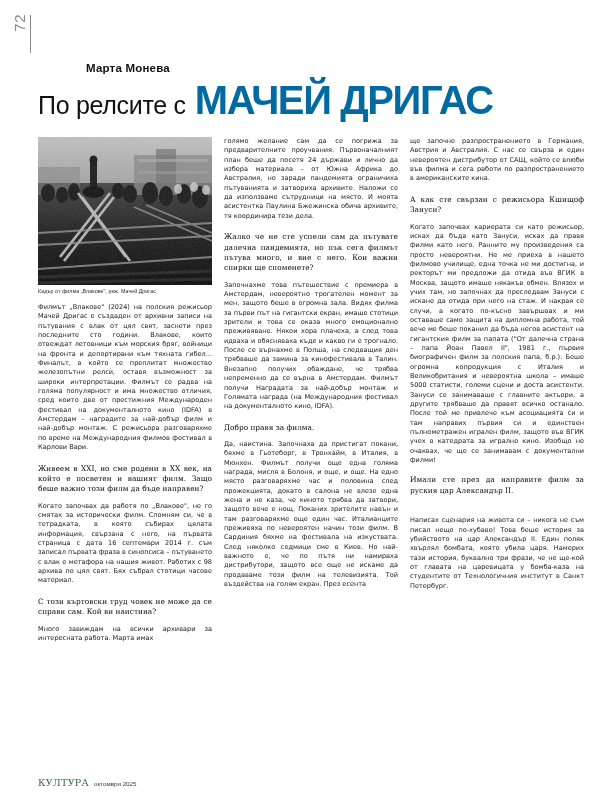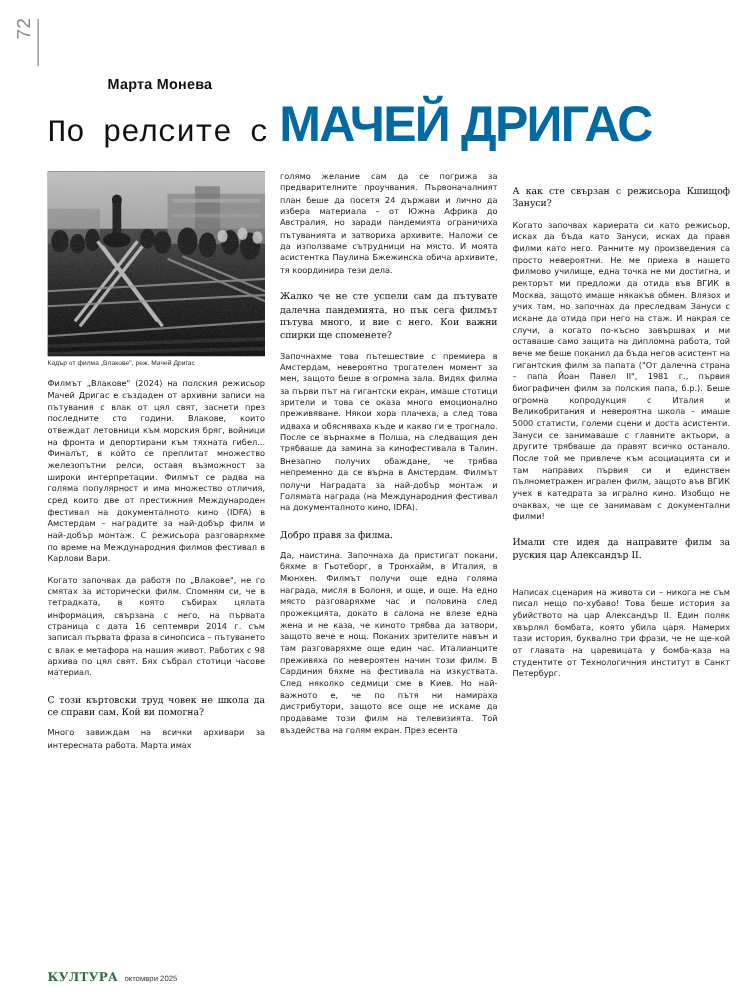--- a/index.html
+++ b/index.html
@@ -40,7 +40,7 @@
     white-space:nowrap;
   }
   .headline-light {
-    font-family:Liberation Mono, monospace;
+    font-family:Liberation Sans, sans-serif;
     font-size:25px; font-weight:400; color:#111;
     letter-spacing:-.3px;
   }

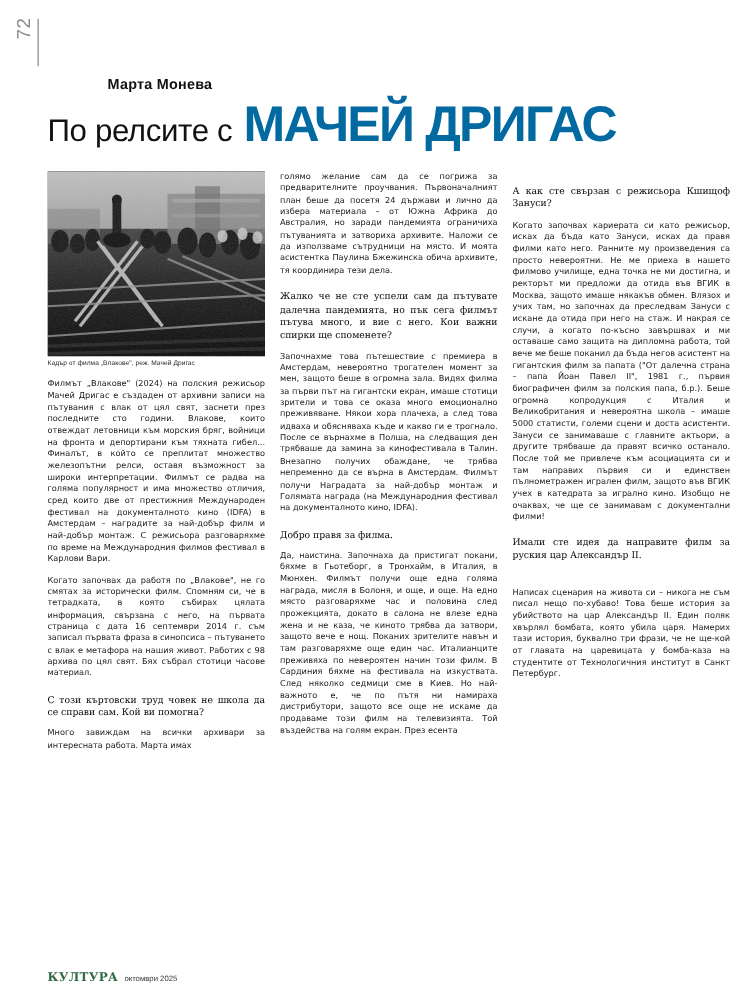--- a/index.html
+++ b/index.html
@@ -217,6 +217,7 @@
   </div>
 
   <div class="col">
+    <p class="para" style="margin-top:0">ще започне разпространението в Германия, Австрия и Австралия. С нас се свърза и един невероятен дистрибутор от САЩ, който се влюби във филма и сега работи по разпространението в американските кина.</p>
     <p class="q">А как сте свързан с режисьора Кшищоф Зануси?</p>
     <p class="para">Когато започвах кариерата си като режисьор, исках да бъда като Зануси, исках да правя филми като него. Ранните му произведения са просто невероятни. Не ме приеха в нашето филмово училище, една точка не ми достигна, и ректорът ми предложи да отида във ВГИК в Москва, защото имаше някакъв обмен. Влязох и учих там, но започнах да преследвам Зануси с искане да отида при него на стаж. И накрая се случи, а когато по-късно завършвах и ми оставаше само защита на дипломна работа, той вече ме беше поканил да бъда негов асистент на гигантския филм за папата ("От далечна страна – папа Йоан Павел II", 1981 г., първия биографичен филм за полския папа, б.р.). Беше огромна копродукция с Италия и Великобритания и невероятна школа – имаше 5000 статисти, големи сцени и доста асистенти. Зануси се занимаваше с главните актьори, а другите трябваше да правят всичко останало. После той ме привлече към асоциацията си и там направих първия си и единствен пълнометражен игрален филм, защото във ВГИК учех в катедрата за игрално кино. Изобщо не очаквах, че ще се занимавам с документални филми!</p>
     <p class="q compact">Имали сте идея да направите филм за руския цар Александър II.</p>

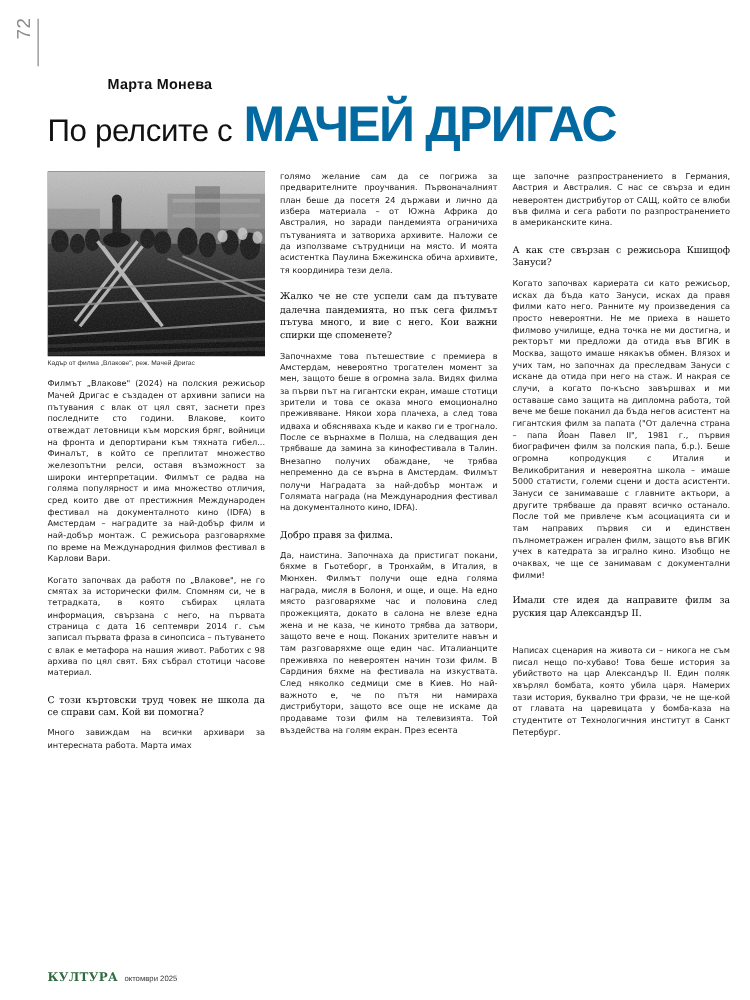--- a/index.html
+++ b/index.html
@@ -203,6 +203,7 @@
     <div class="caption">Кадър от филма „Влакове", реж. Мачей Дригас</div>
 
     <p class="para first">Филмът „Влакове" (2024) на полския режисьор Мачей Дригас е създаден от архивни записи на пътувания с влак от цял свят, заснети през последните сто години. Влакове, които отвеждат летовници към морския бряг, войници на фронта и депортирани към тяхната гибел... Финалът, в който се преплитат множество железопътни релси, оставя възможност за широки интерпретации. Филмът се радва на голяма популярност и има множество отличия, сред които две от престижния Международен фестивал на документалното кино (IDFA) в Амстердам – наградите за най-добър филм и най-добър монтаж. С режисьора разговаряхме по време на Международния филмов фестивал в Карлови Вари.</p>
+    <p class="q">Живеем в XXI, но сме родени в XX век, на който е посветен и вашият филм. Защо беше важно този филм да бъде направен?</p>
     <p class="para">Когато започвах да работя по „Влакове", не го смятах за исторически филм. Спомням си, че в тетрадката, в която събирах цялата информация, свързана с него, на първата страница с дата 16 септември 2014 г. съм записал първата фраза в синопсиса – пътуването с влак е метафора на нашия живот. Работих с 98 архива по цял свят. Бях събрал стотици часове материал.</p>
     <p class="q">С този къртовски труд човек не школа да се справи сам. Кой ви помогна?</p>
     <p class="para">Много завиждам на всички архивари за интересната работа. Марта имах</p>

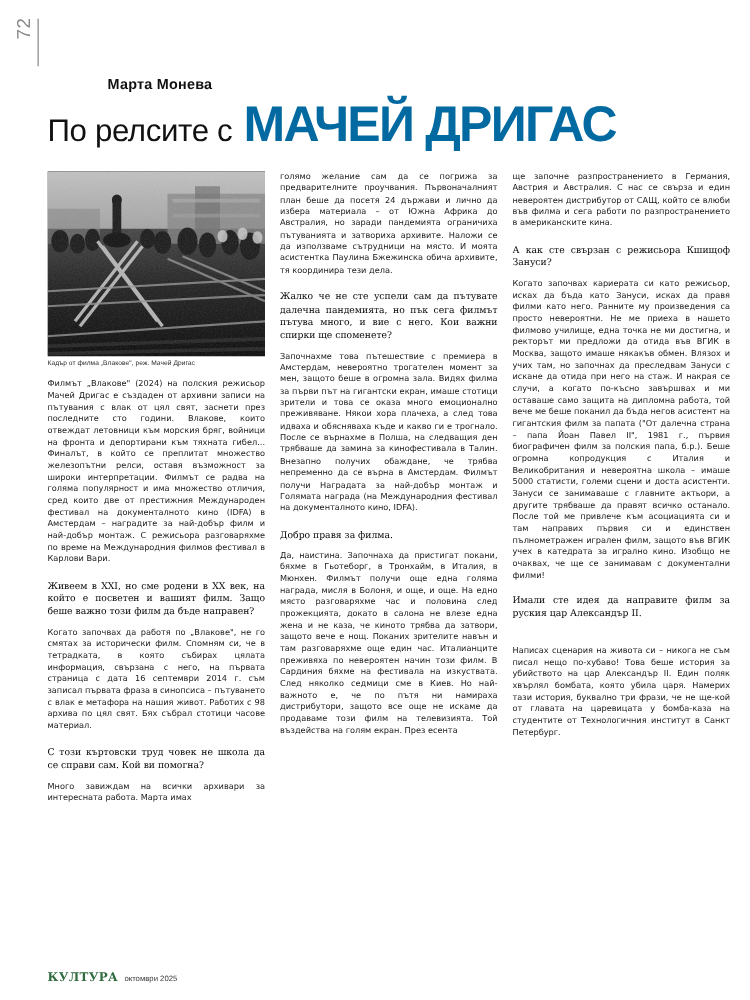--- a/index.html
+++ b/index.html
@@ -221,7 +221,7 @@
     <p class="para" style="margin-top:0">ще започне разпространението в Германия, Австрия и Австралия. С нас се свърза и един невероятен дистрибутор от САЩ, който се влюби във филма и сега работи по разпространението в американските кина.</p>
     <p class="q">А как сте свързан с режисьора Кшищоф Зануси?</p>
     <p class="para">Когато започвах кариерата си като режисьор, исках да бъда като Зануси, исках да правя филми като него. Ранните му произведения са просто невероятни. Не ме приеха в нашето филмово училище, една точка не ми достигна, и ректорът ми предложи да отида във ВГИК в Москва, защото имаше някакъв обмен. Влязох и учих там, но започнах да преследвам Зануси с искане да отида при него на стаж. И накрая се случи, а когато по-късно завършвах и ми оставаше само защита на дипломна работа, той вече ме беше поканил да бъда негов асистент на гигантския филм за папата ("От далечна страна – папа Йоан Павел II", 1981 г., първия биографичен филм за полския папа, б.р.). Беше огромна копродукция с Италия и Великобритания и невероятна школа – имаше 5000 статисти, големи сцени и доста асистенти. Зануси се занимаваше с главните актьори, а другите трябваше да правят всичко останало. После той ме привлече към асоциацията си и там направих първия си и единствен пълнометражен игрален филм, защото във ВГИК учех в катедрата за игрално кино. Изобщо не очаквах, че ще се занимавам с документални филми!</p>
-    <p class="q compact">Имали сте идея да направите филм за руския цар Александър II.</p>
+    <p class="q compact">Имали сте през да направите филм за руския цар Александър II.</p>
     <p class="para tight">Написах сценария на живота си – никога не съм писал нещо по-хубаво! Това беше история за убийството на цар Александър II. Един поляк хвърлял бомбата, която убила царя. Намерих тази история, буквално три фрази, че не ще-кой от главата на царевицата у бомба-каза на студентите от Технологичния институт в Санкт Петербург.</p>
   </div>
 

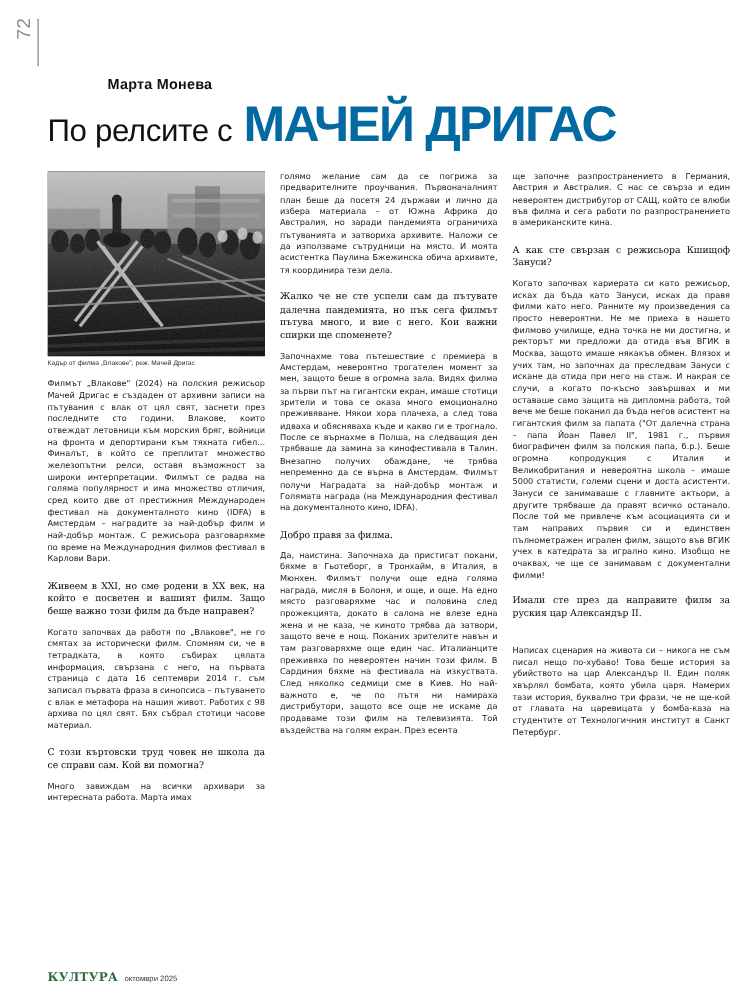--- a/index.html
+++ b/index.html
@@ -205,7 +205,7 @@
     <p class="para first">Филмът „Влакове" (2024) на полския режисьор Мачей Дригас е създаден от архивни записи на пътувания с влак от цял свят, заснети през последните сто години. Влакове, които отвеждат летовници към морския бряг, войници на фронта и депортирани към тяхната гибел... Финалът, в който се преплитат множество железопътни релси, оставя възможност за широки интерпретации. Филмът се радва на голяма популярност и има множество отличия, сред които две от престижния Международен фестивал на документалното кино (IDFA) в Амстердам – наградите за най-добър филм и най-добър монтаж. С режисьора разговаряхме по време на Международния филмов фестивал в Карлови Вари.</p>
     <p class="q">Живеем в XXI, но сме родени в XX век, на който е посветен и вашият филм. Защо беше важно този филм да бъде направен?</p>
     <p class="para">Когато започвах да работя по „Влакове", не го смятах за исторически филм. Спомням си, че в тетрадката, в която събирах цялата информация, свързана с него, на първата страница с дата 16 септември 2014 г. съм записал първата фраза в синопсиса – пътуването с влак е метафора на нашия живот. Работих с 98 архива по цял свят. Бях събрал стотици часове материал.</p>
-    <p class="q">С този къртовски труд човек не школа да се справи сам. Кой ви помогна?</p>
+    <p class="q">С този къртовски труд човек не може да се справи сам. Кой ви наистина?</p>
     <p class="para">Много завиждам на всички архивари за интересната работа. Марта имах</p>
   </div>
 

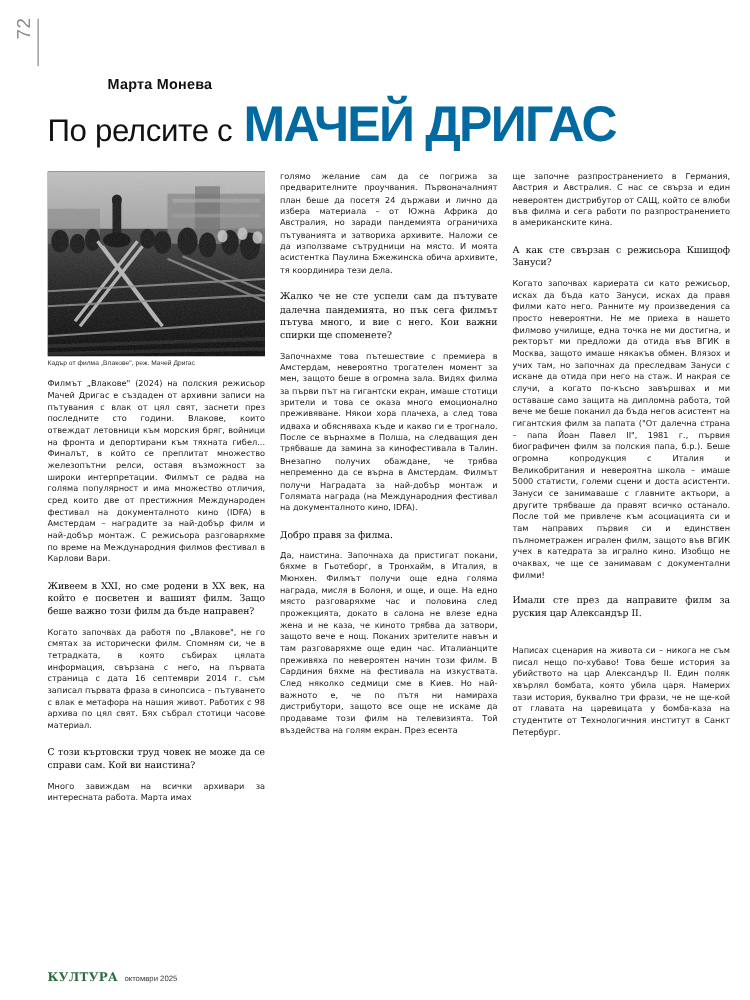--- a/index.html
+++ b/index.html
@@ -103,7 +103,7 @@
   }
   .footer-logo {
     font-family:"DejaVu Serif", serif;
-    font-weight:bold; font-size:9.5px;
+    font-weight:normal; font-size:9.5px;
     color:#2f6b3f; letter-spacing:.3px;margin-top:24px;
   }
   .footer-date {

